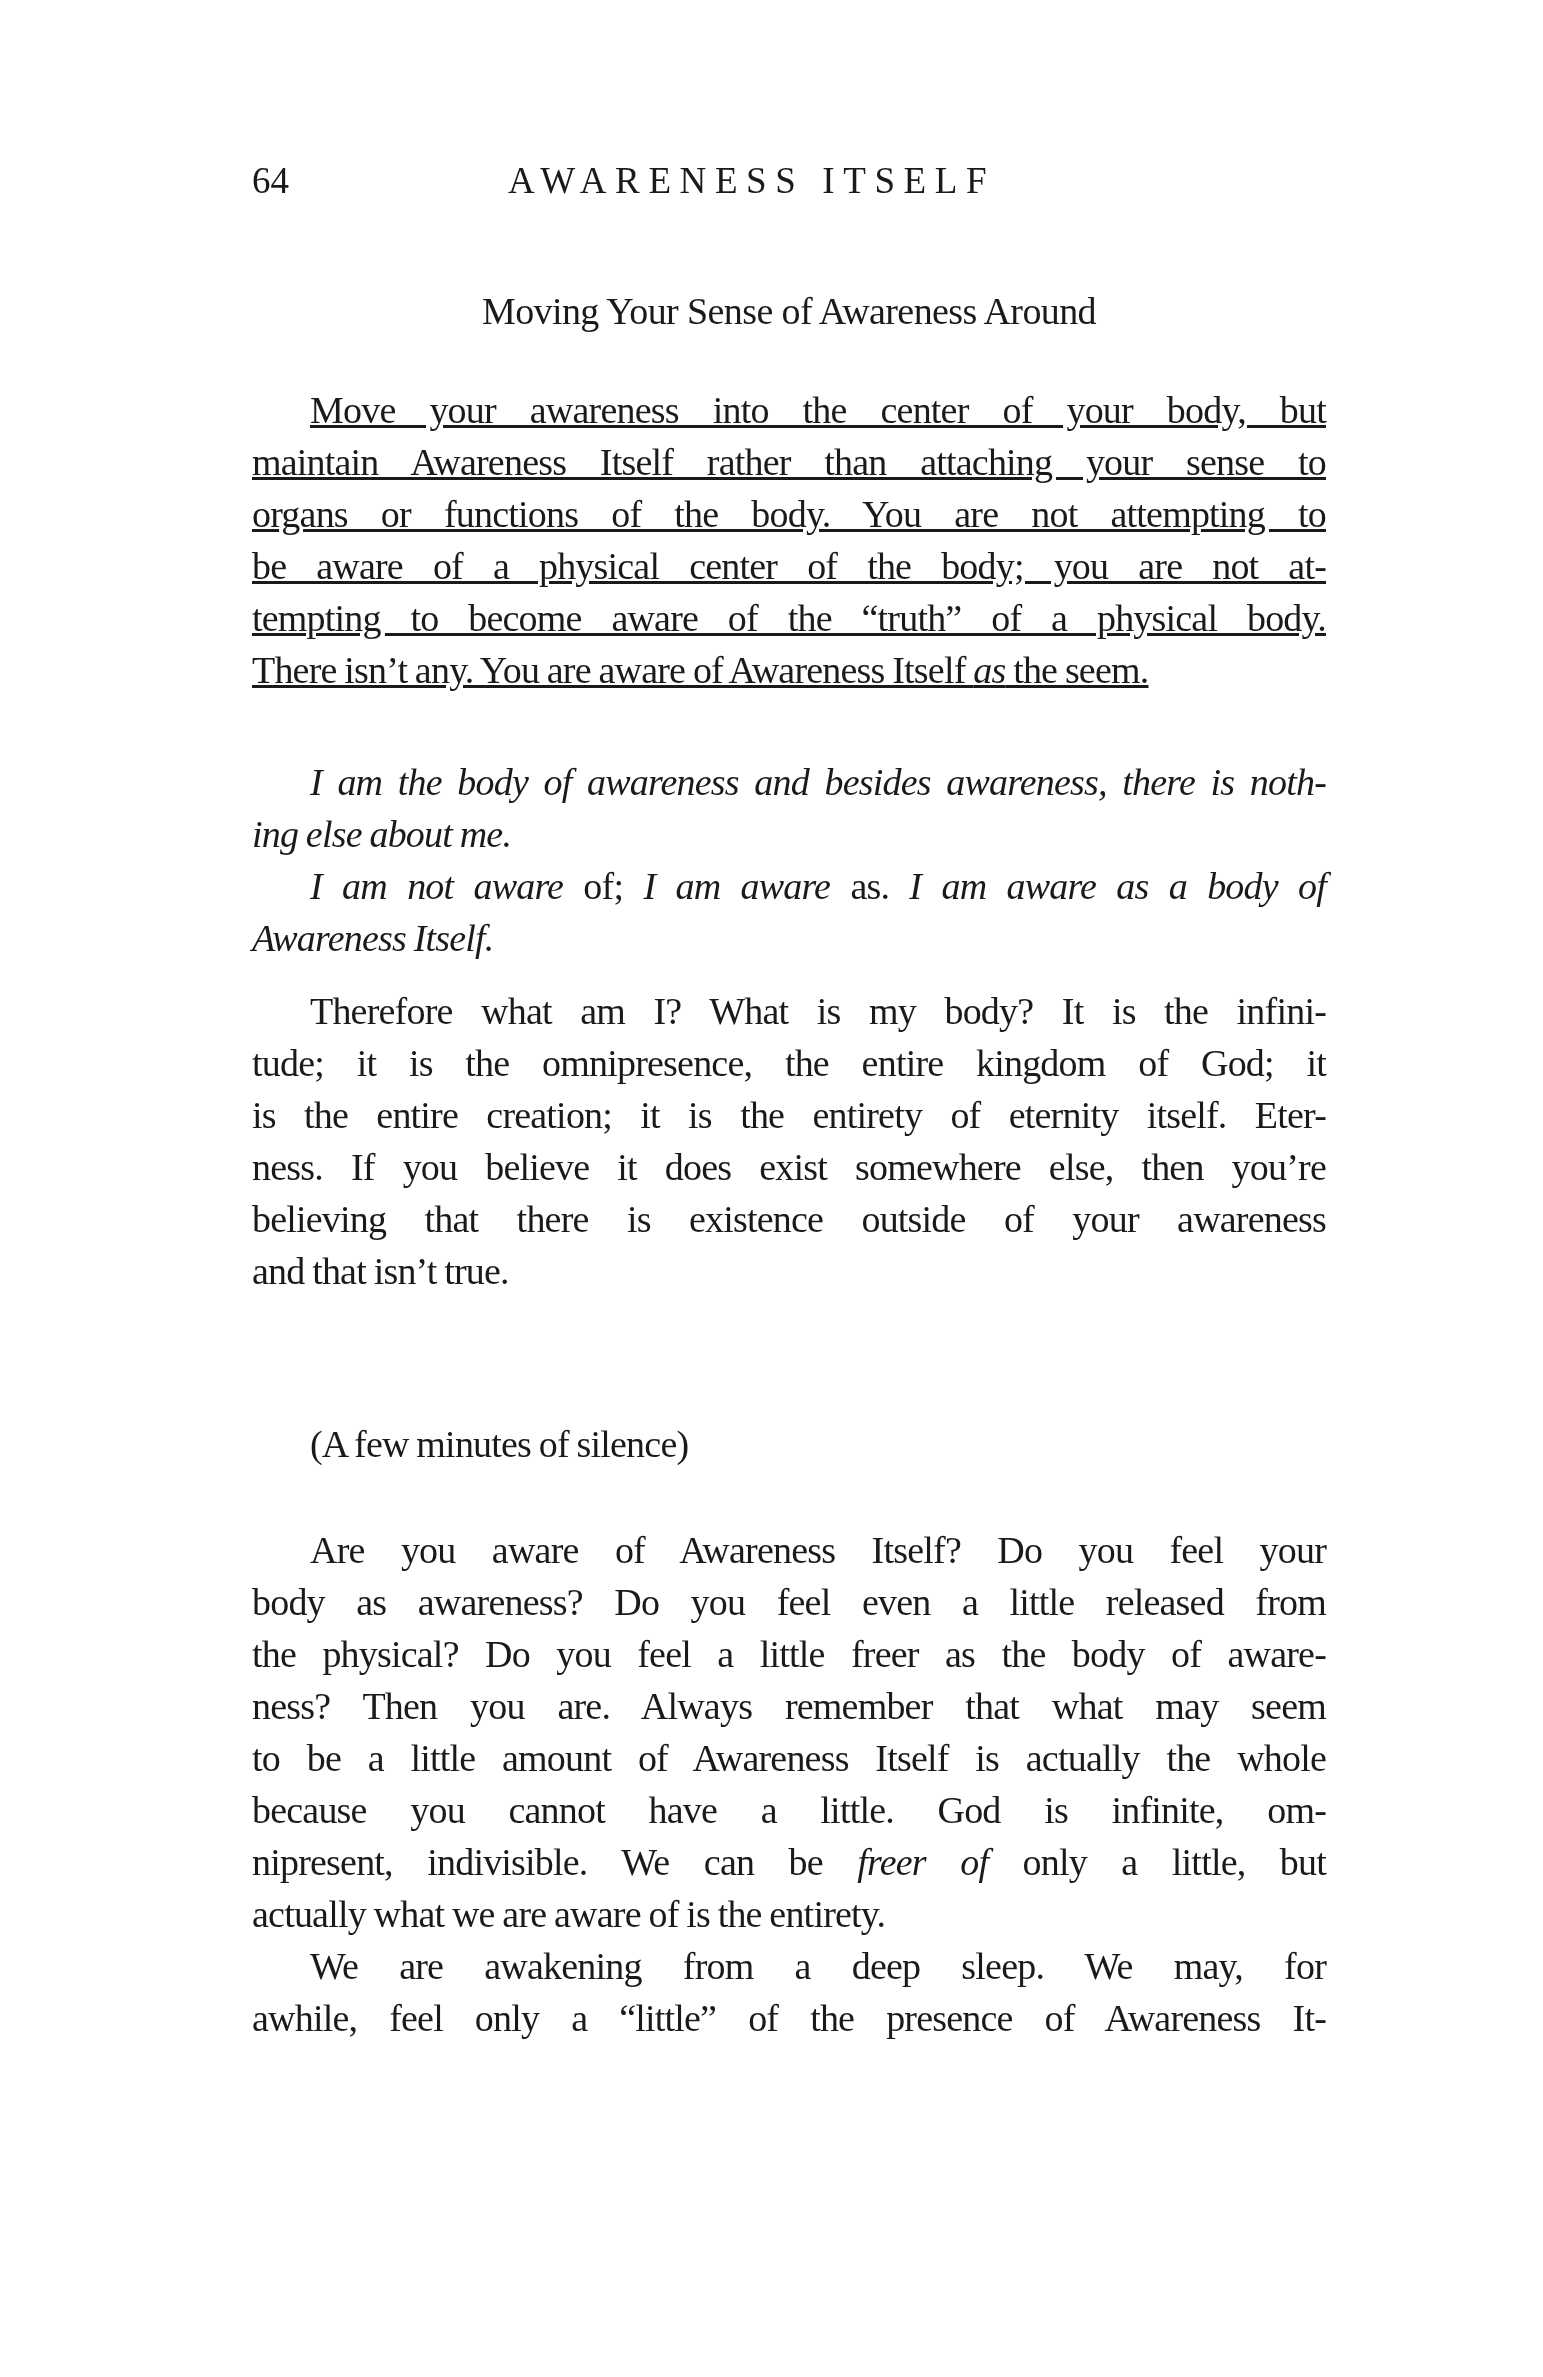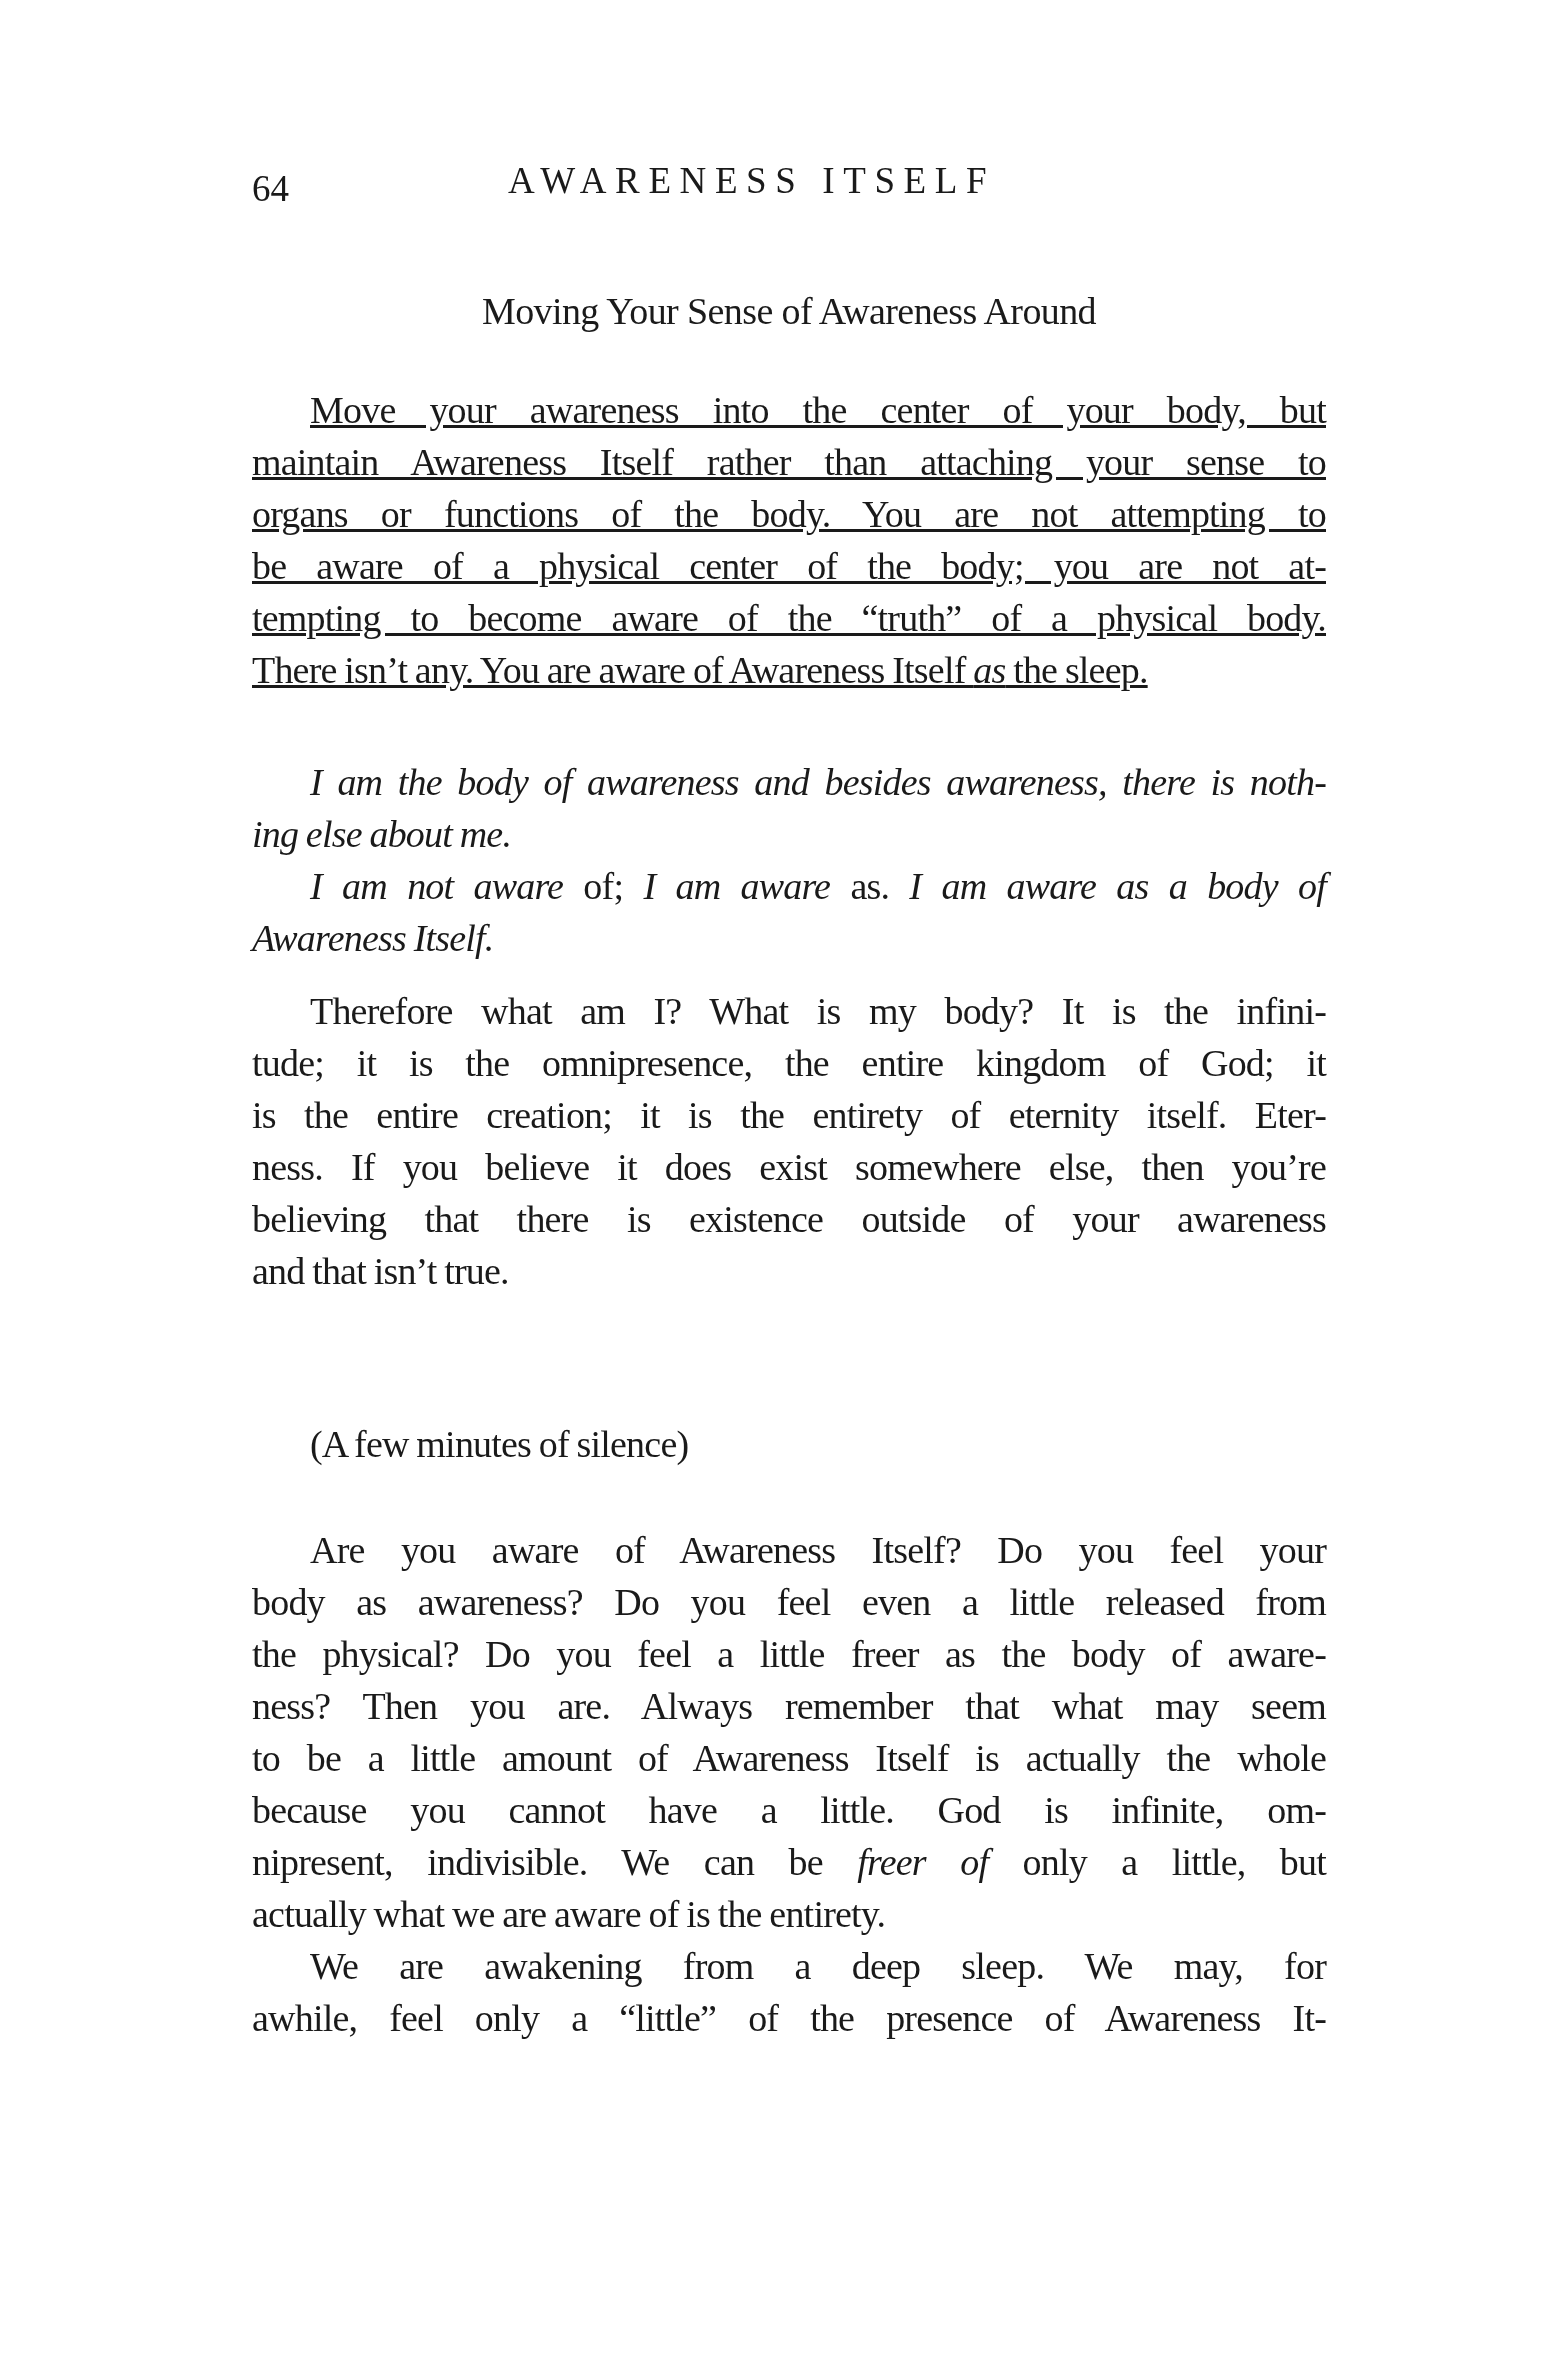--- a/index.html
+++ b/index.html
@@ -32,7 +32,7 @@
     .page-number {
       position: absolute;
       left: 0;
-      top: 8px;
+      top: 0;
       letter-spacing: 0;
     }
     .book-title {

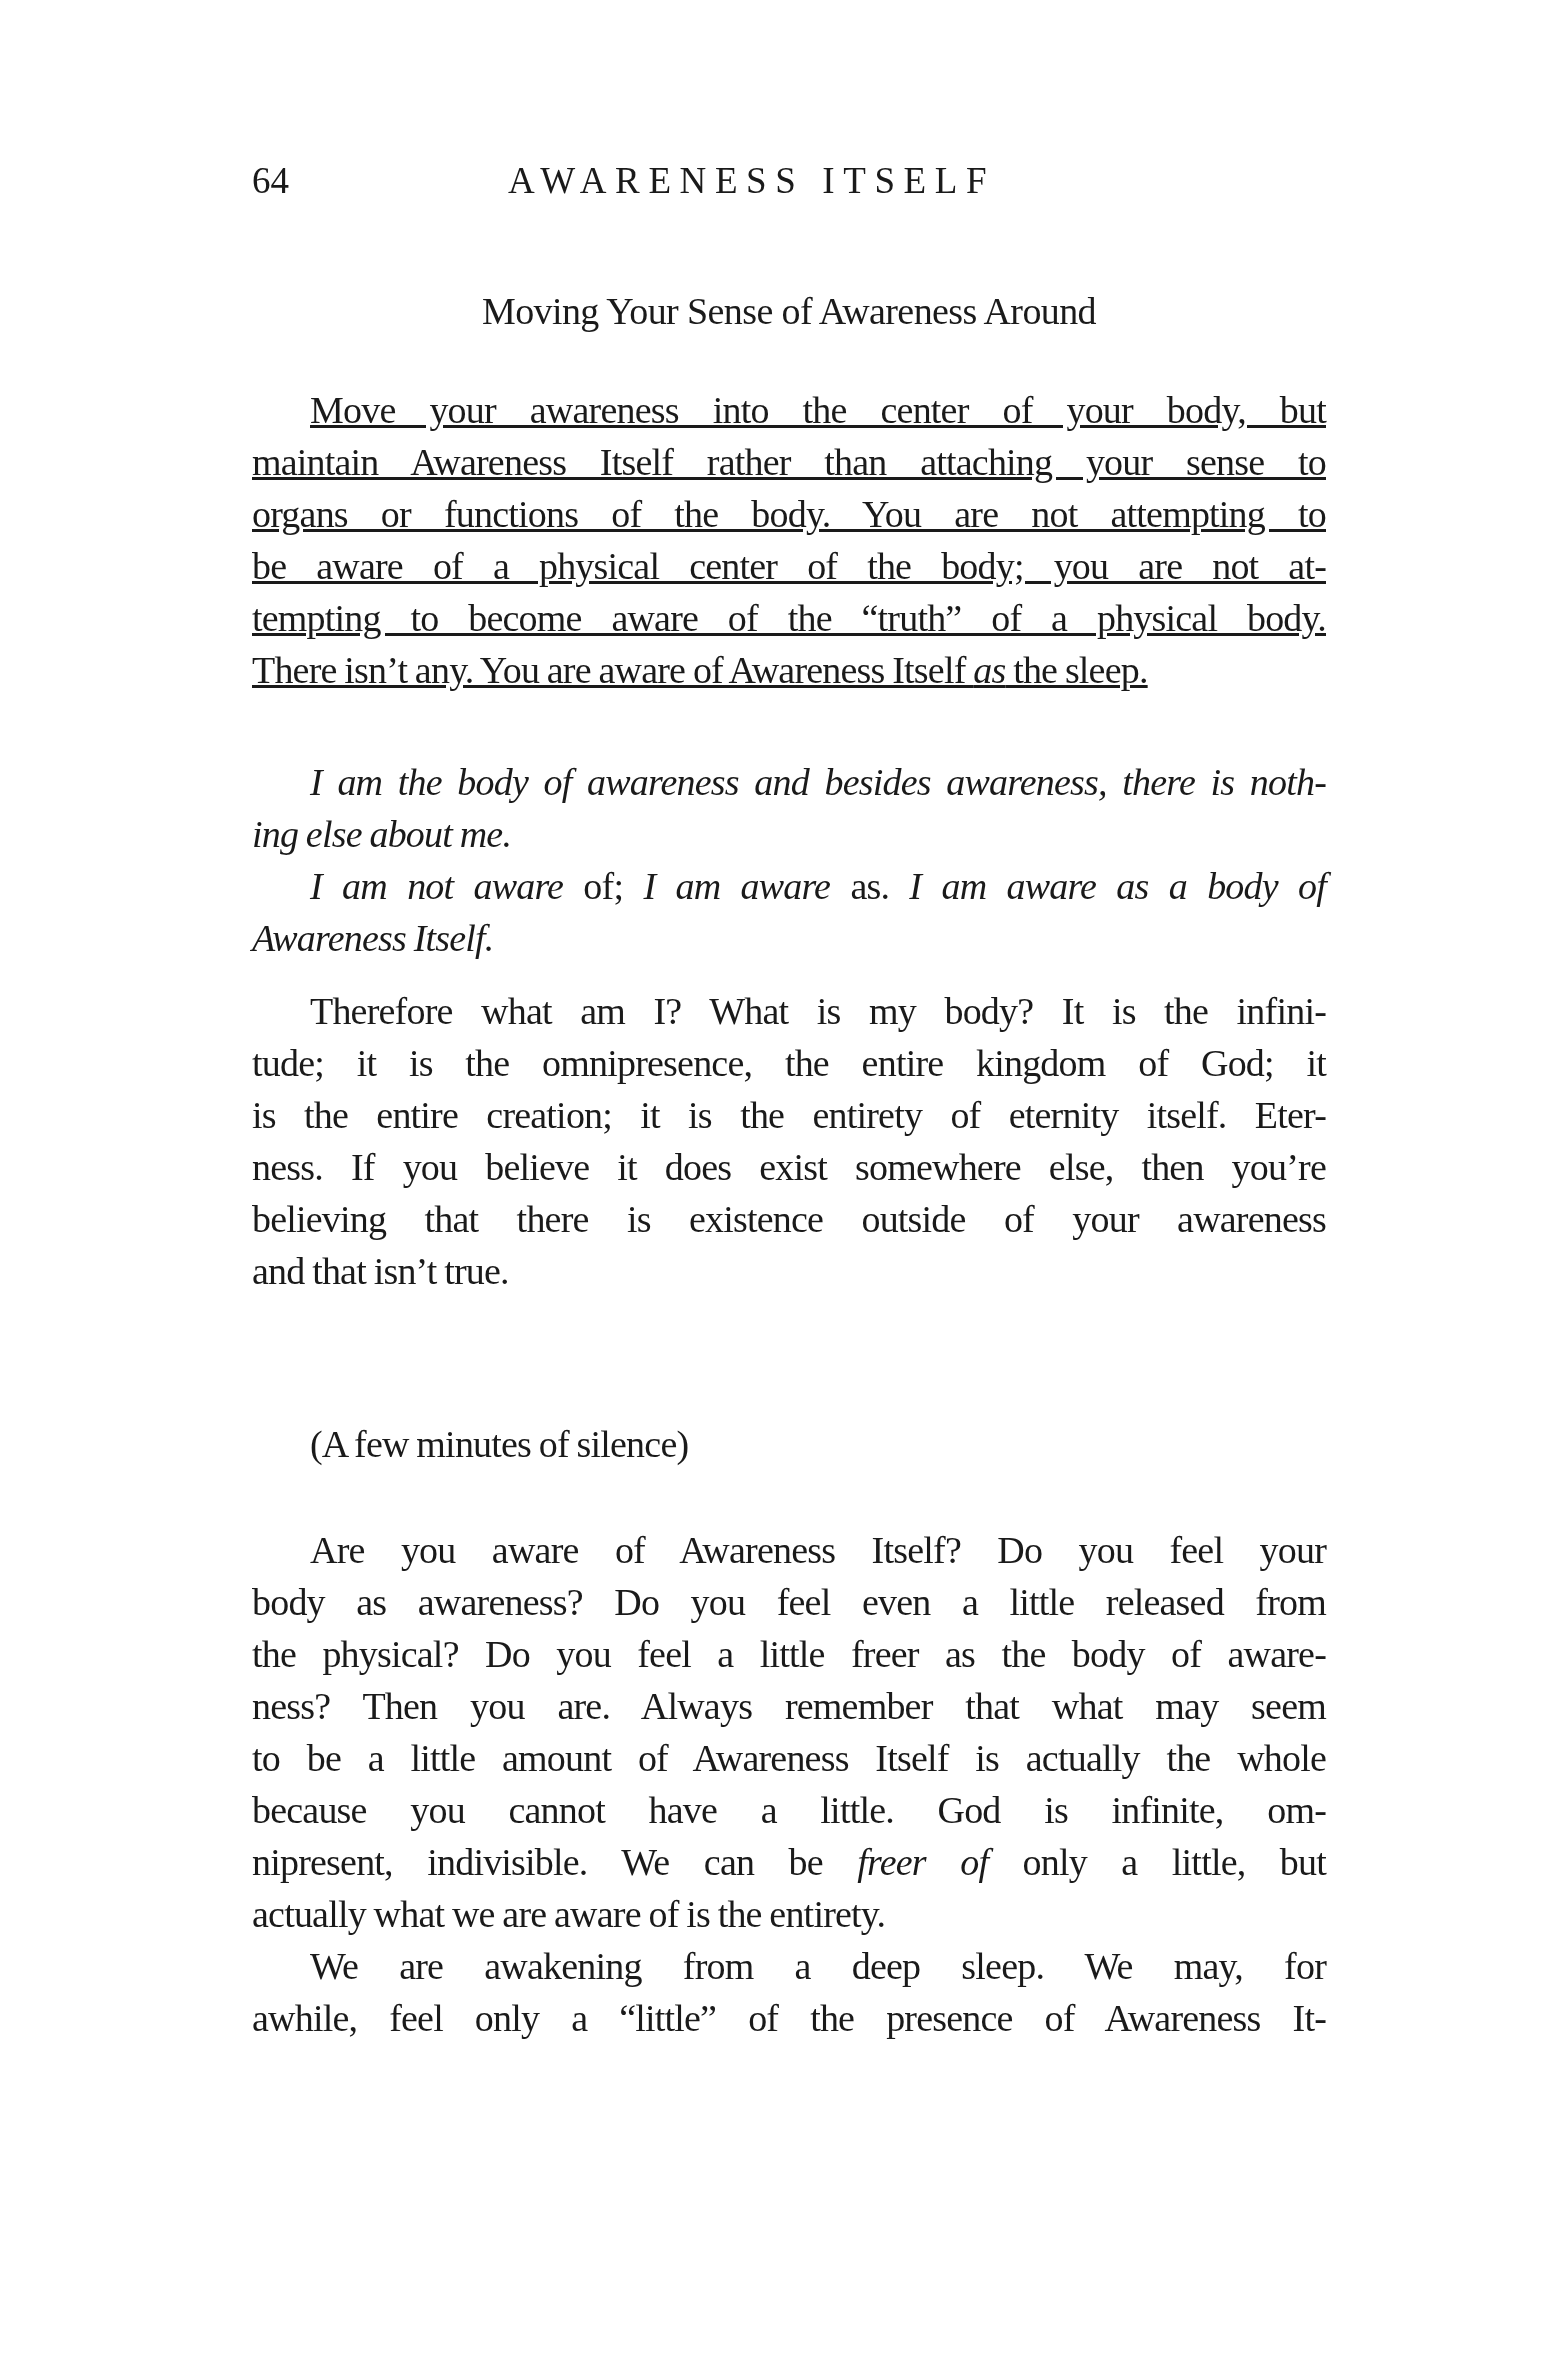--- a/index.html
+++ b/index.html
@@ -104,7 +104,7 @@
     <span class="line">organs or functions of the body. You are not attempting to</span>
     <span class="line">be aware of a physical center of the body;  you are not at-</span>
     <span class="line">tempting to become aware of the “truth” of a physical body.</span>
-    <span class="line last"><span>There isn’t any. You are aware of Awareness Itself </span><span class="italic">as</span><span> the sleep.</span></span>
+    <span class="line last"><span>There isn’t any. You are aware of Awareness Itself </span><span class="italic">as</span><span> the seem.</span></span>
   </div>
 
   <div class="text p2 italic">

